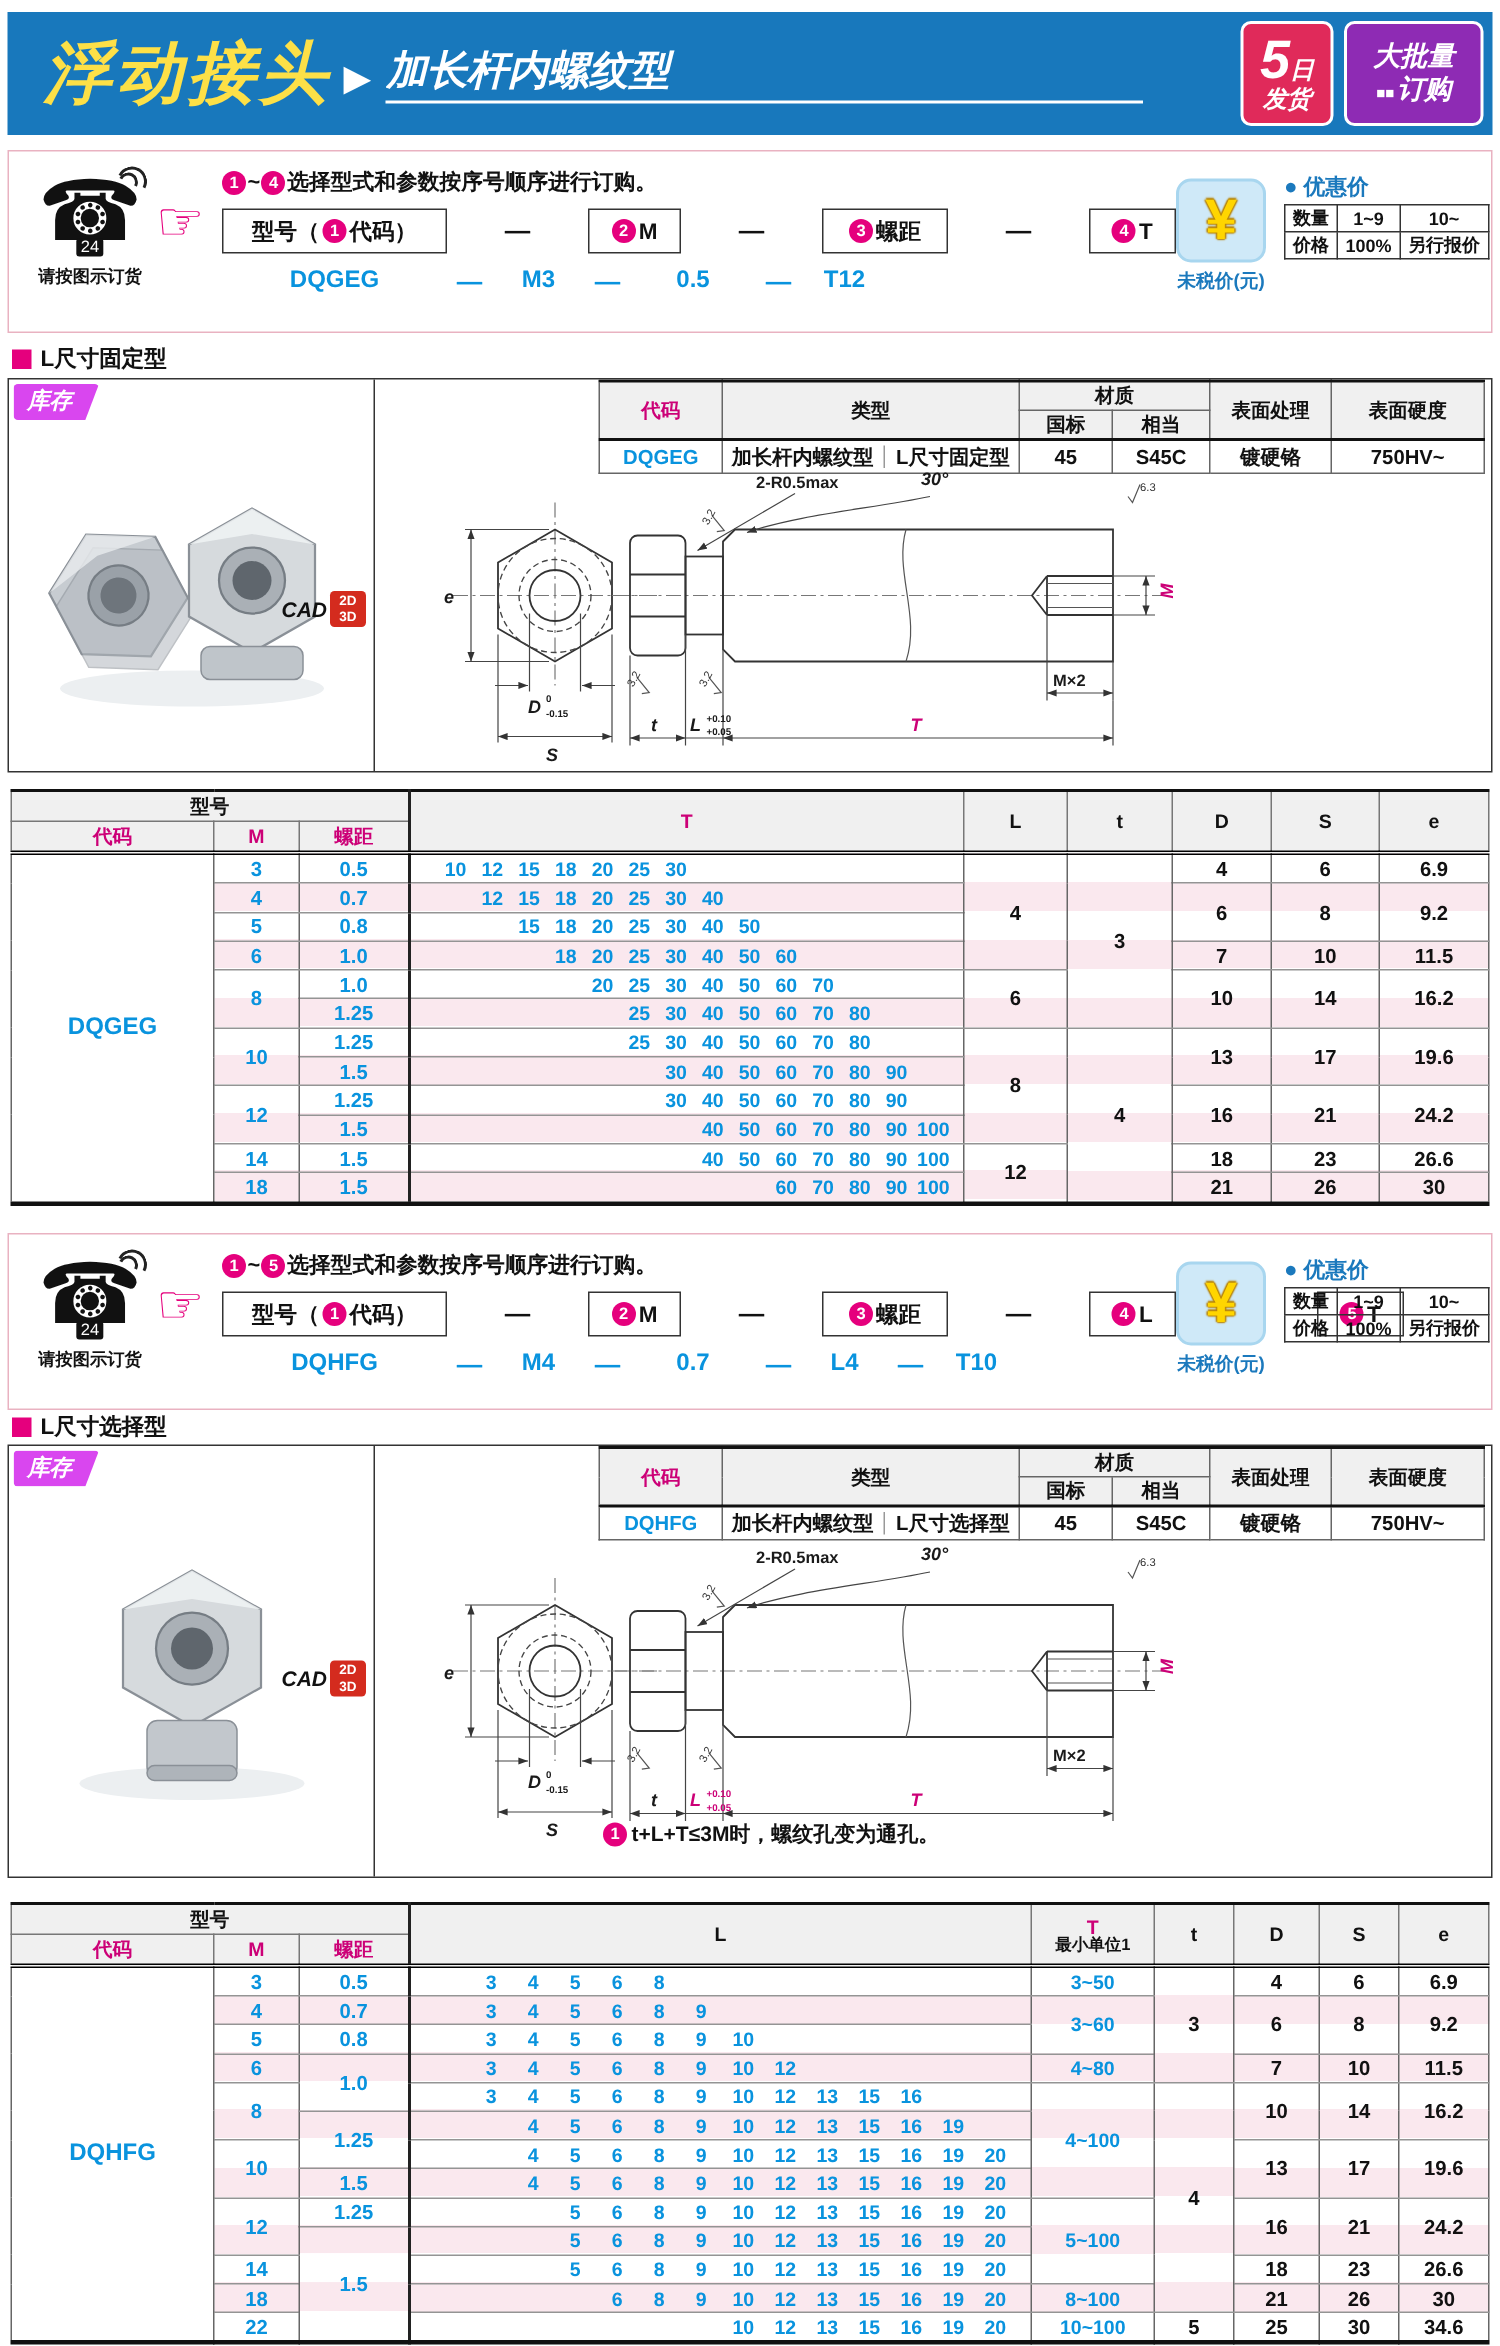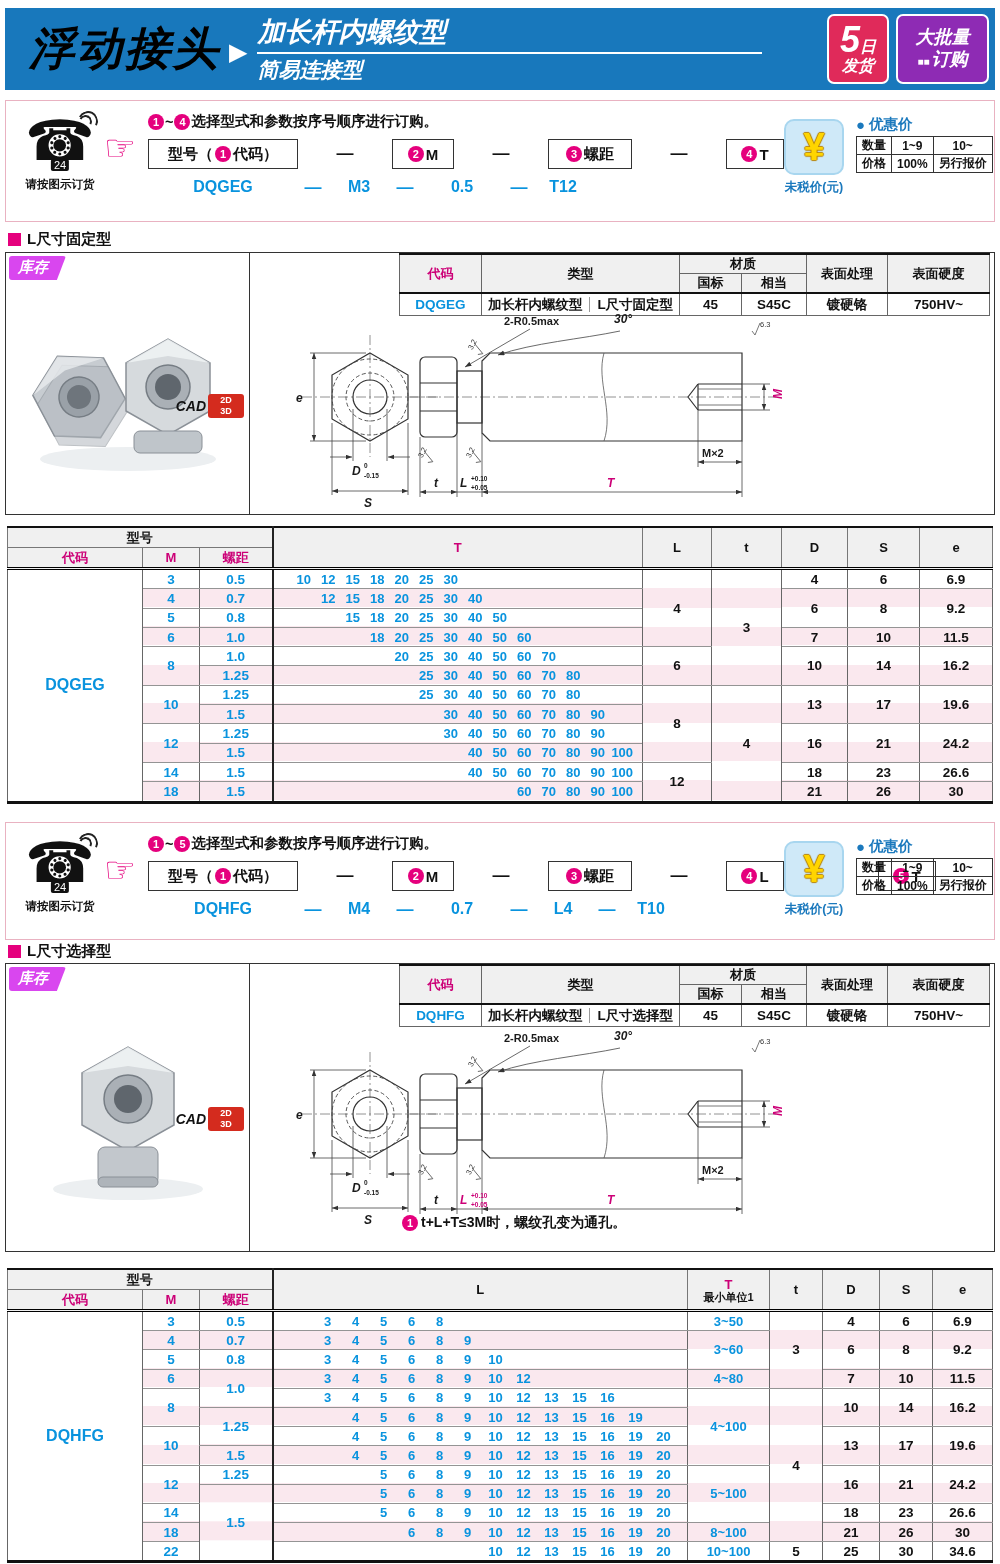--- a/index.html
+++ b/index.html
@@ -9,7 +9,7 @@
   
   .topbar{position:absolute;left:5px;right:5px;top:8px;height:82px;background:#1878bc;
           display:flex;align-items:center;padding:0 6px 0 24px;box-sizing:border-box;}
-  .title{color:#000000;font-size:45px;font-weight:bold;font-style:italic;letter-spacing:3px;white-space:nowrap;}
+  .title{color:#fde047;font-size:45px;font-weight:bold;font-style:italic;letter-spacing:3px;white-space:nowrap;}
   .tri{color:#fff;font-size:24px;margin:6px 10px 0 8px;}
   .subs{flex:1;color:#fff;font-style:italic;min-width:0;}
   .sub1{font-size:27px;font-weight:bold;border-bottom:2px solid #fff;padding-bottom:2px;width:505px;white-space:nowrap;}

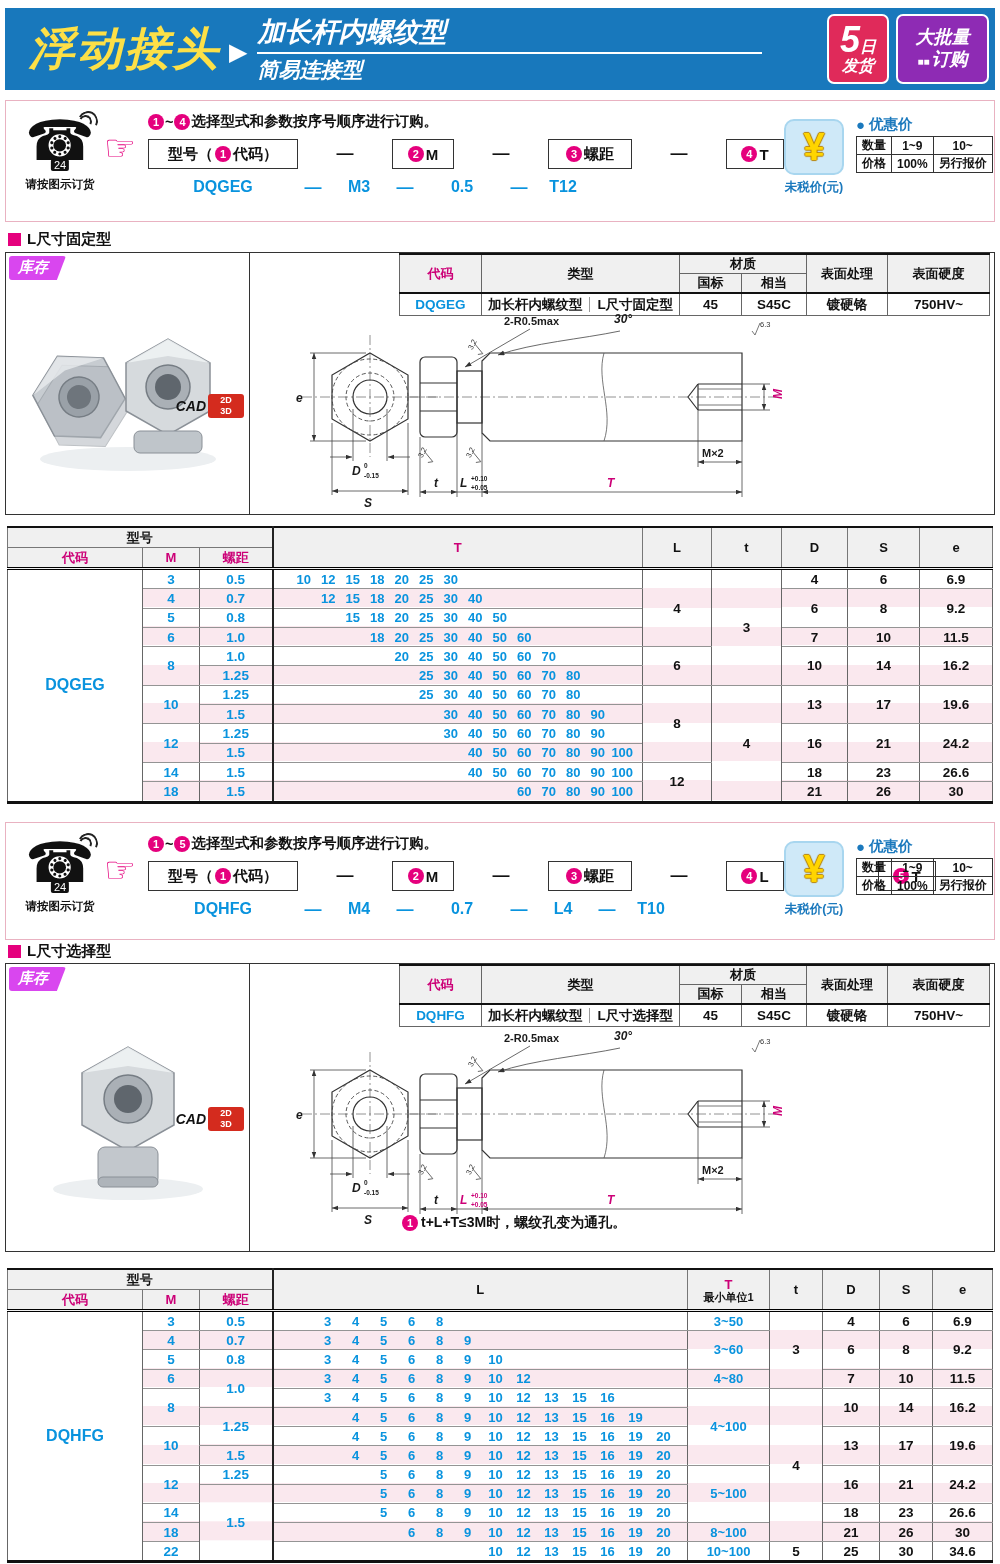--- a/index.html
+++ b/index.html
@@ -141,7 +141,6 @@
     <span class="tri">▶</span>
     <div class="subs">
       <div class="sub1">加长杆内螺纹型</div>
-      <div class="sub2">简易连接型</div>
     </div>
     <div class="badge badge-ship">
       <div class="ship-top"><span class="ship-num">5</span><span>日</span></div>

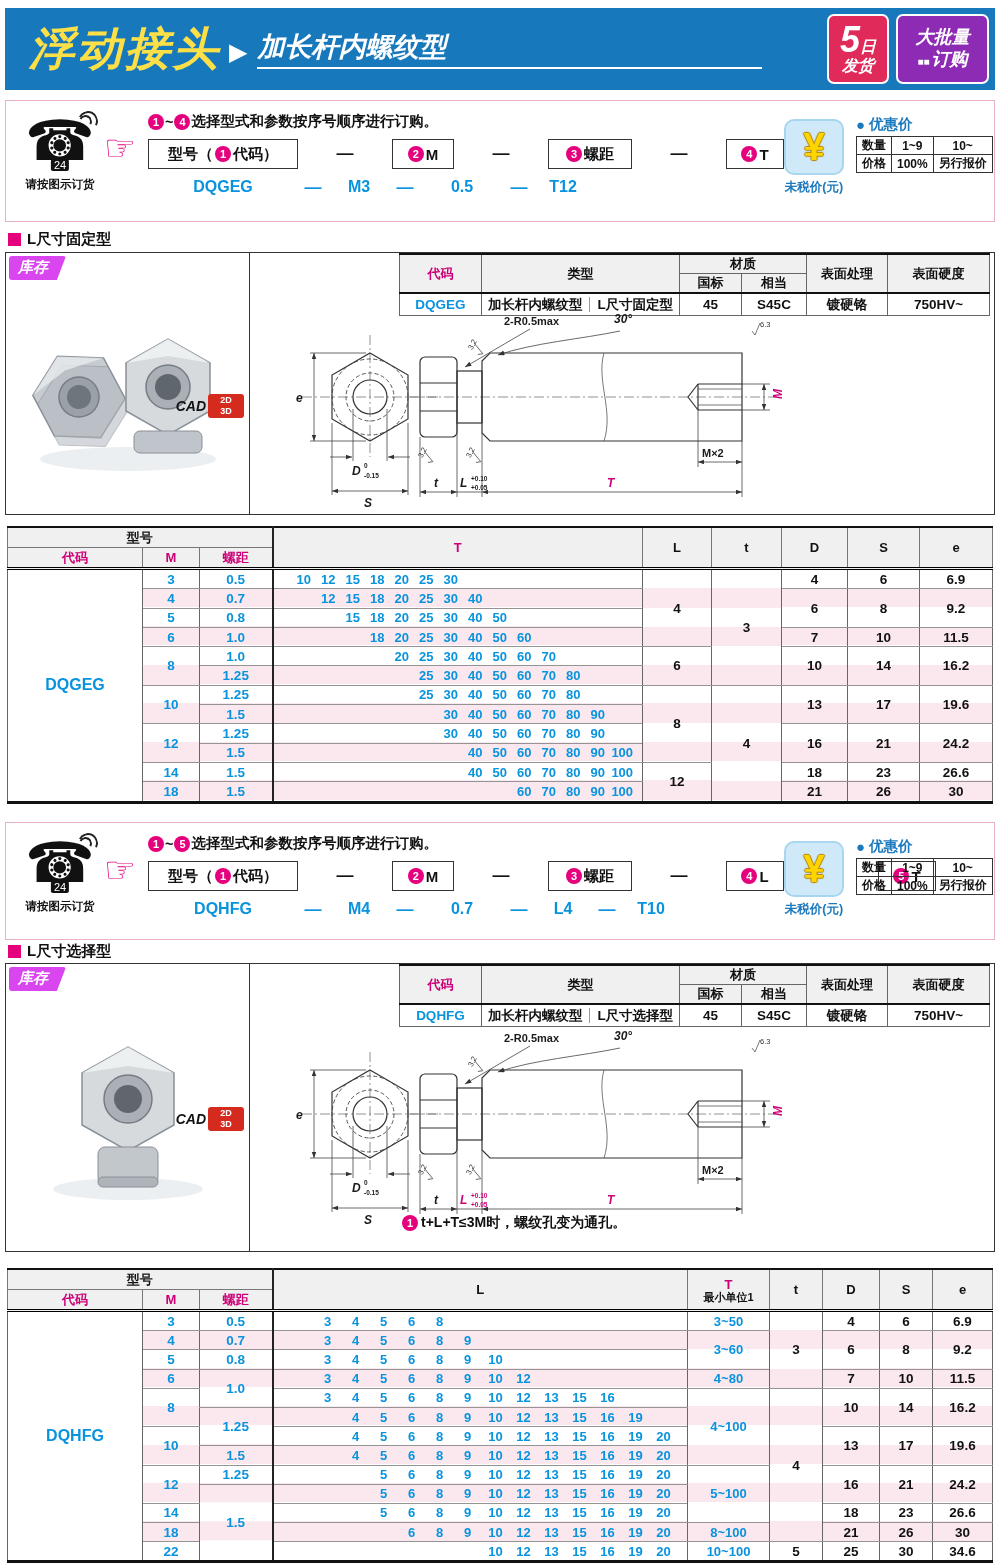--- a/index.html
+++ b/index.html
@@ -77,7 +77,7 @@
   .cadb{position:absolute;right:5px;display:flex;align-items:center;gap:2px;z-index:2;}
   #box1 .cadb{bottom:96px;} #box2 .cadb{bottom:120px;}
   .cadt{font-weight:bold;font-style:italic;font-size:14px;}
-  .cadbox{background:#d42b1e;color:#fff;border-radius:3px;width:36px;text-align:center;
+  .cadbox{background:#d42b1e;color:#fff;border-radius:3px;width:24px;text-align:center;
           font-size:9px;font-weight:bold;line-height:1.2;padding:1px 0;}
 
   

